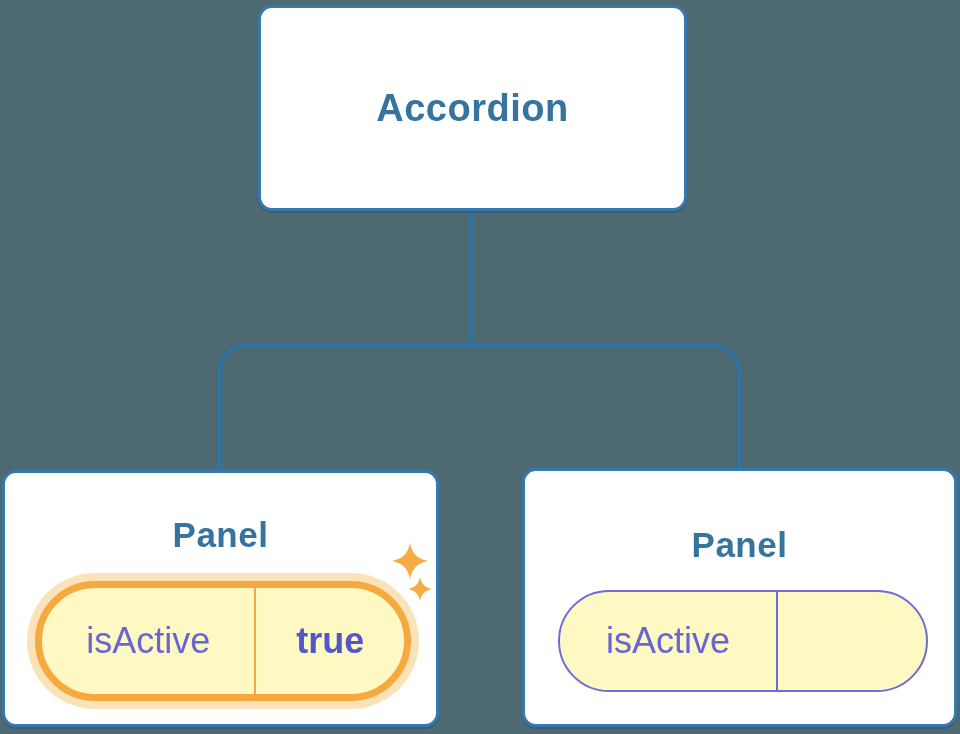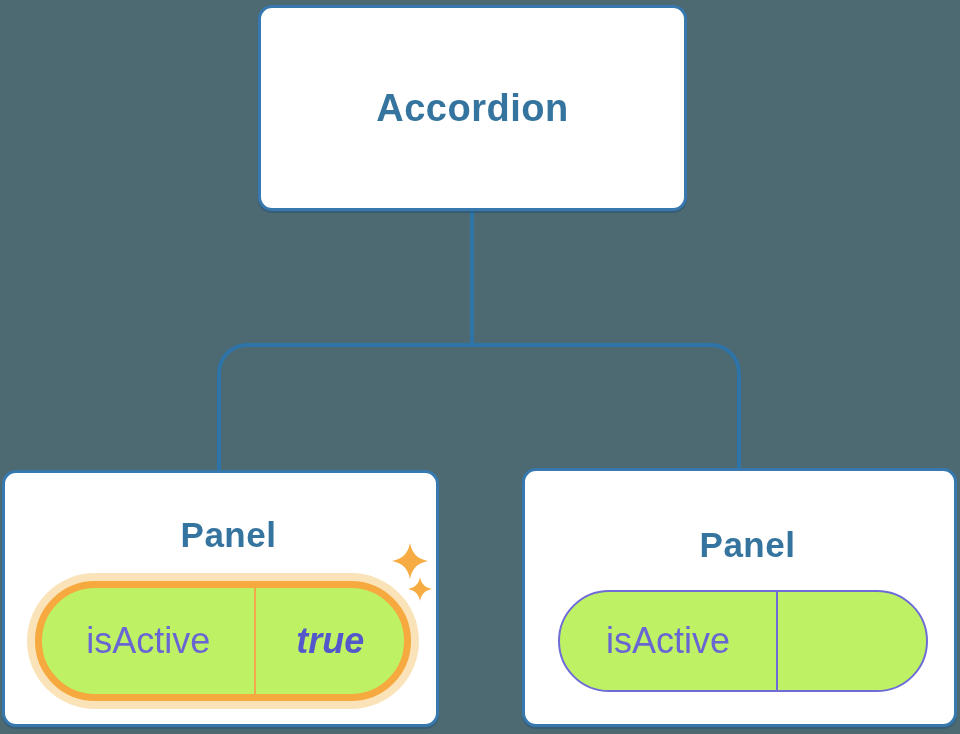--- a/index.html
+++ b/index.html
@@ -85,7 +85,6 @@
     font-weight: 600;
     color: #35749E;
     letter-spacing: 0.5px;
-    margin-left: 8px;
   }
   .panel-left .panel-title { top: 42px; }
   .panel-right .panel-title { top: 54px; }

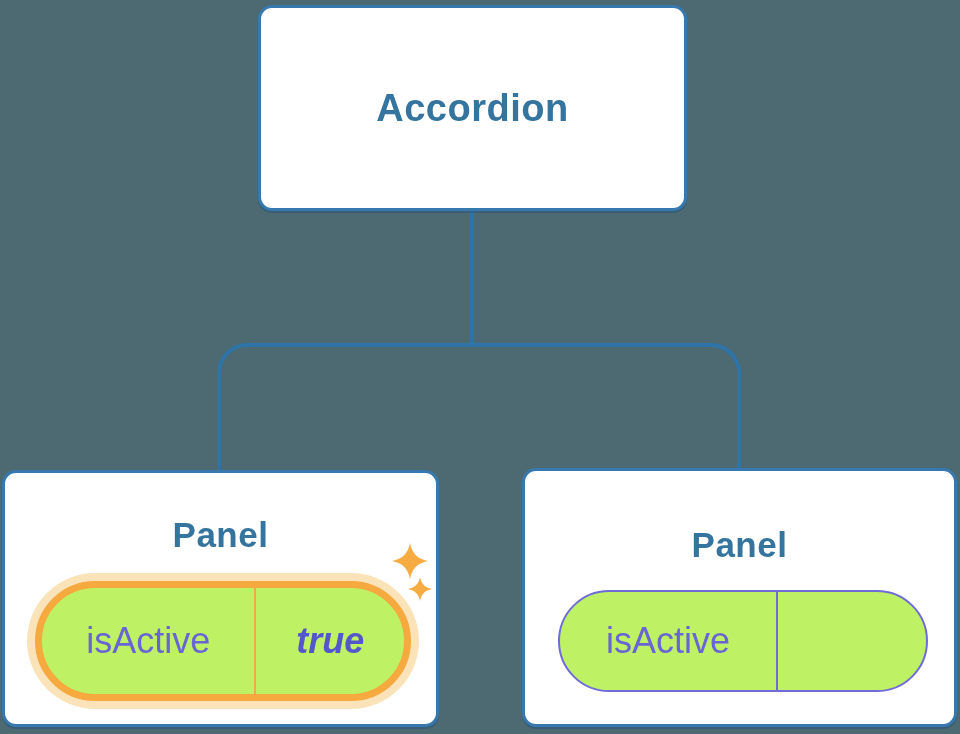--- a/index.html
+++ b/index.html
@@ -93,7 +93,7 @@
   .state-pill {
     position: absolute;
     box-sizing: border-box;
-    background: #bef264;
+    background: #fef9c3;
     display: flex;
     align-items: stretch;
   }

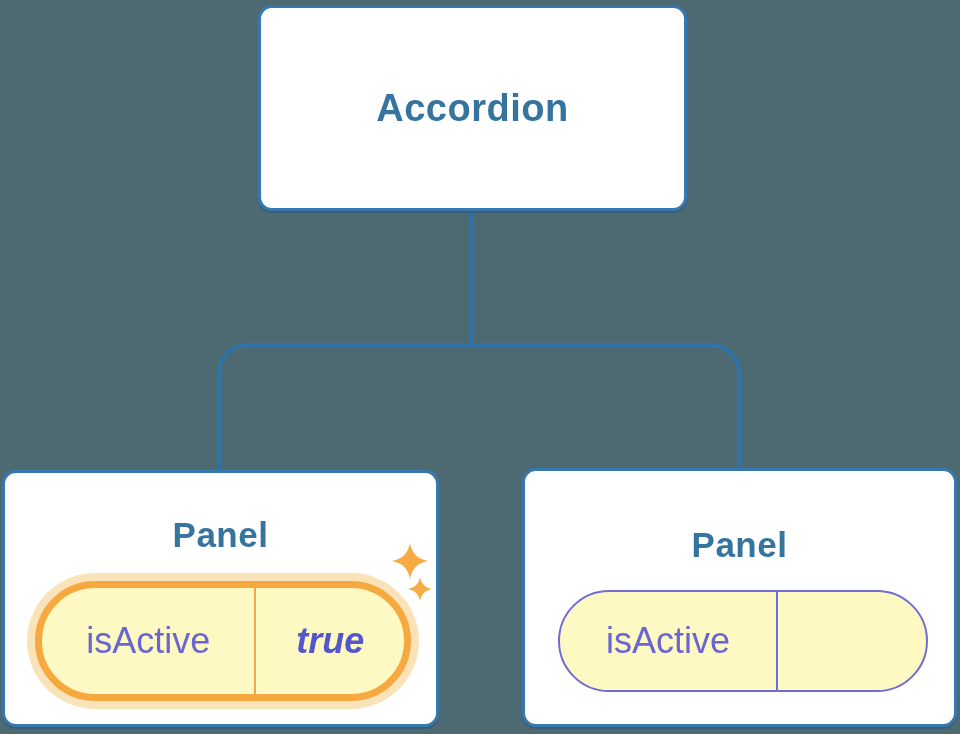--- a/index.html
+++ b/index.html
@@ -105,7 +105,7 @@
     color: #6966D4;
   }
   .state-pill .state-name-cell { width: 59%; }
-  .state-pill .state-value-cell { width: 41%; font-style: italic; }
+  .state-pill .state-value-cell { width: 41%; }
 
   .pill-active {
     left: 30px;

